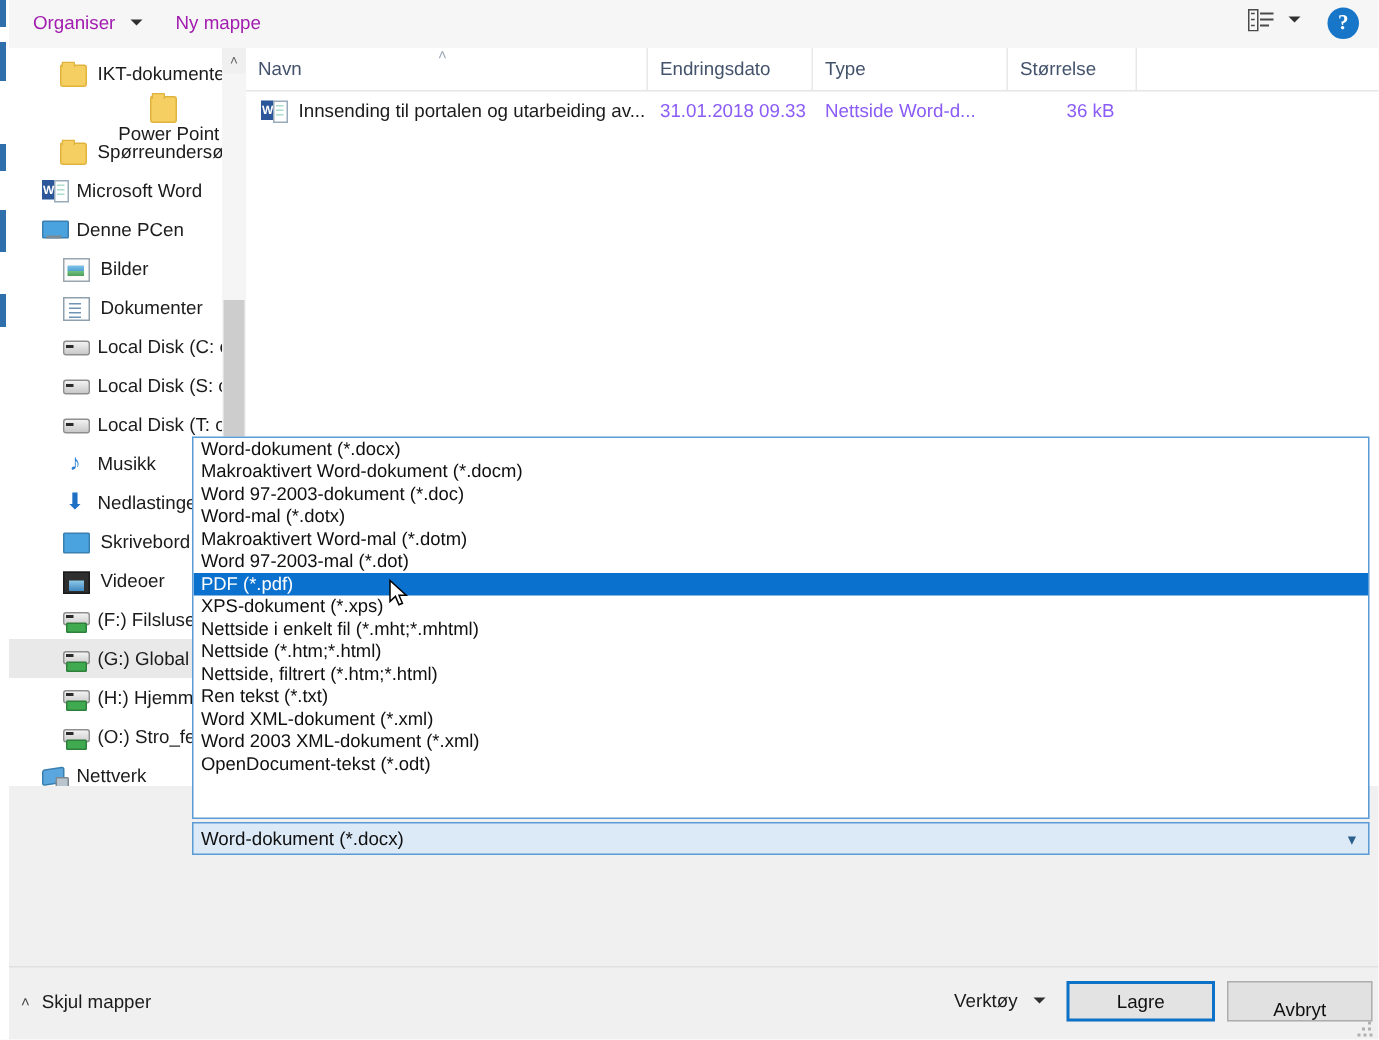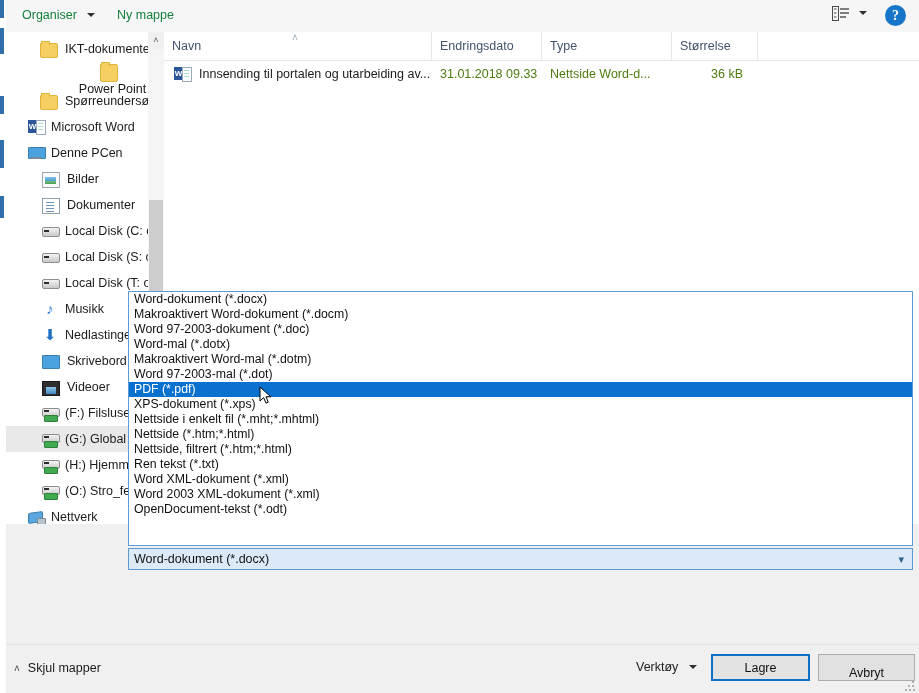--- a/index.html
+++ b/index.html
@@ -36,7 +36,7 @@
   }
   .tb-item {
     position: absolute; top: 7px;
-    font-size: 12.5px; color: #15803d;
+    font-size: 12.5px; color: #a21caf;
     padding: 1px 6px;
     white-space: nowrap;
   }

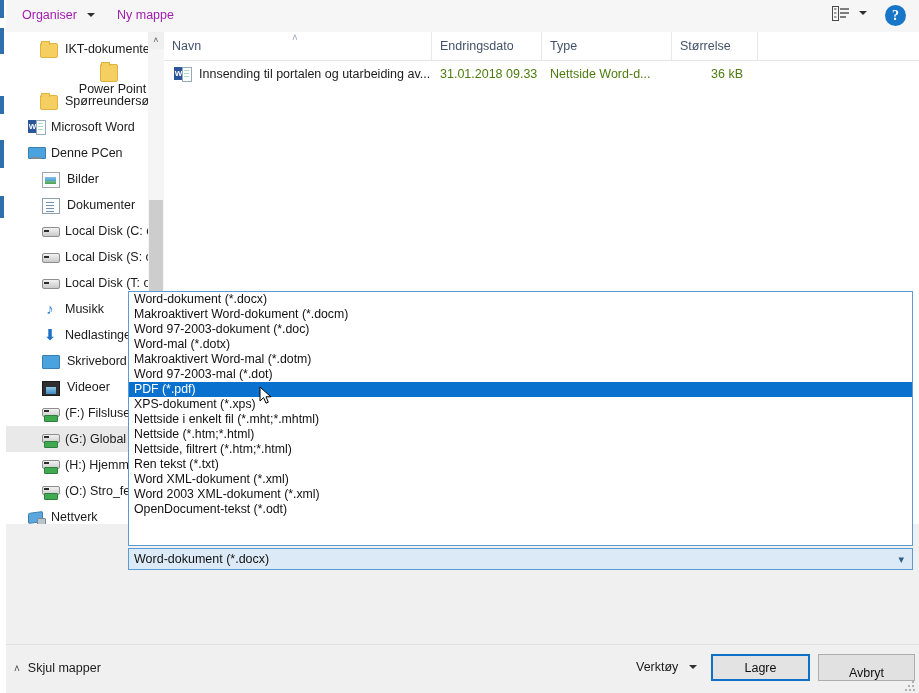--- a/index.html
+++ b/index.html
@@ -223,7 +223,7 @@
     font-size:12.5px; color:#1b1b1b;
   }
   .fr-name { position:absolute; left:10px; display:flex; align-items:center; white-space:nowrap;}
-  .fr-cell { position:absolute; color:#4d7c0f; white-space:nowrap; font-size:12.5px;}
+  .fr-cell { position:absolute; color:#8b5cf6; white-space:nowrap; font-size:12.5px;}
 
   
   .dropdown {

